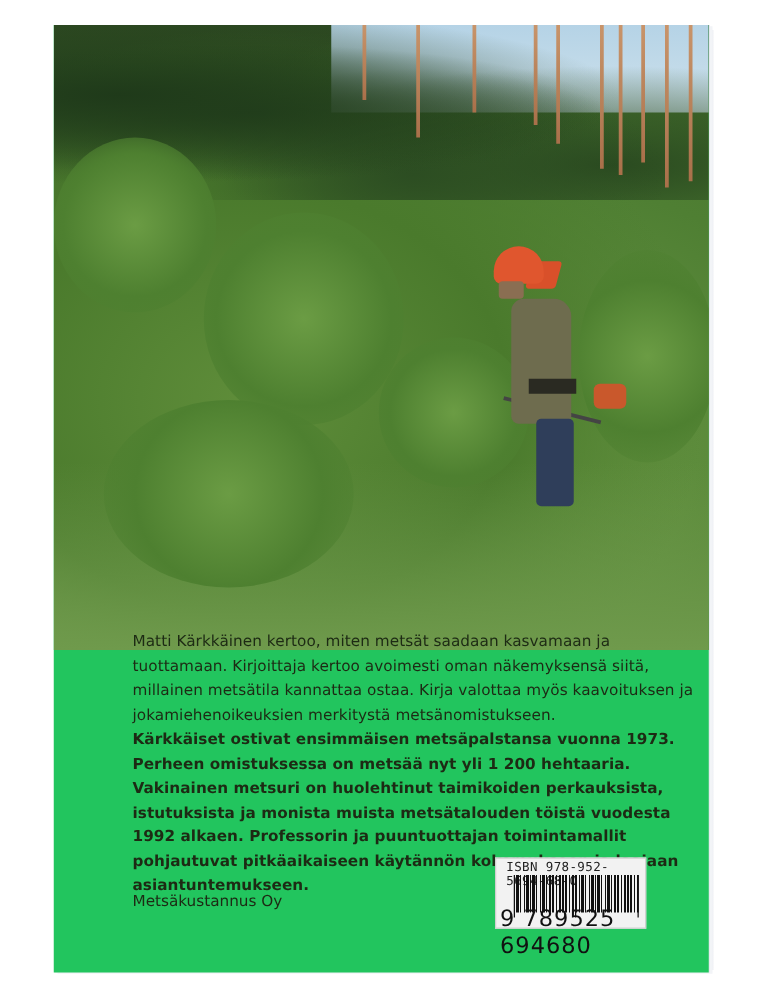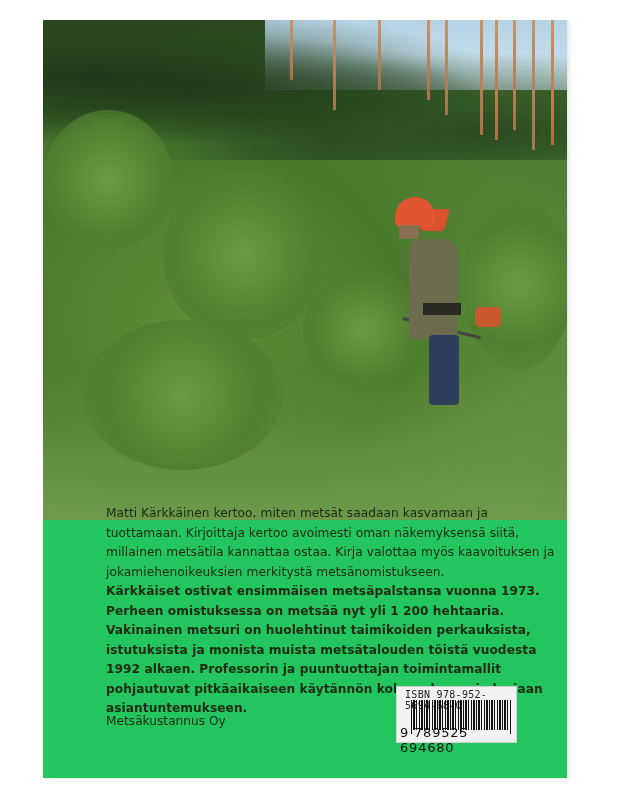--- a/index.html
+++ b/index.html
@@ -80,7 +80,7 @@
   .guard { position: absolute; top: 13px; width: 1px; height: 34px; background: #111; }
   .ean {
     position: absolute; left: 3px; top: 38px; font-family: "DejaVu Sans", "Liberation Sans", sans-serif;
-    font-size: 13px; color: #111; letter-spacing: 0.8px; background: transparent;
+    font-size: 18px; color: #111; letter-spacing: 0.8px; background: transparent;
   }
 </style>
 </head>

